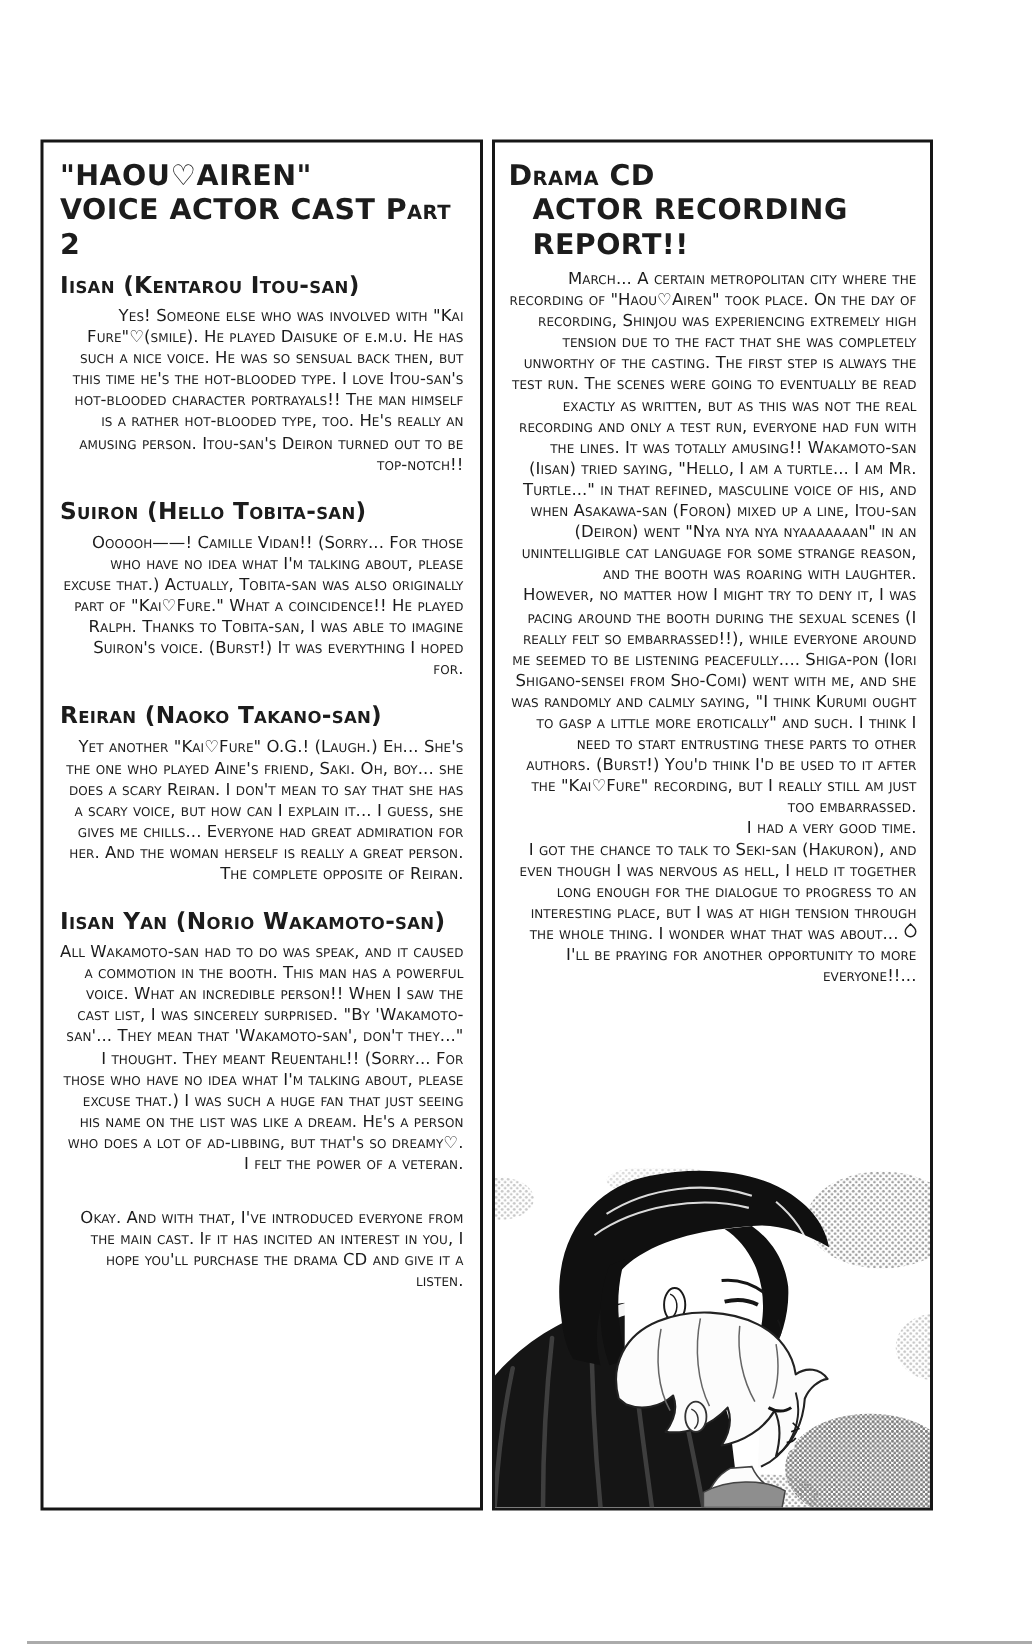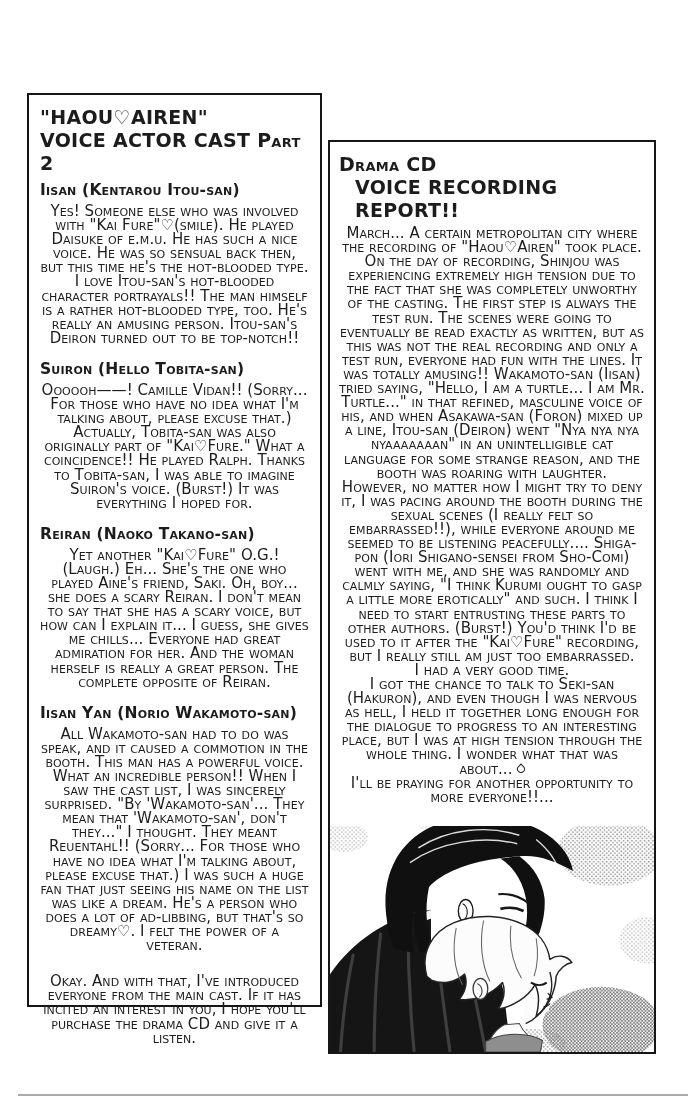--- a/index.html
+++ b/index.html
@@ -12,7 +12,7 @@
     border:2px solid #161616;box-sizing:border-box;
   }
   .panel.left{left:27px;width:295px;padding:9px 11px 8px 11px;}
-  .panel.right{left:328px;width:328px;padding:9px 9px 0 9px;overflow:hidden;margin-top:47px;}
+  .panel.right{left:328px;width:294px;padding:9px 9px 0 9px;overflow:hidden;}
   .panel-title{
     margin:2px 0 4px 0;font-size:19px;line-height:23px;font-weight:bold;
     letter-spacing:.3px;font-variant:small-caps;

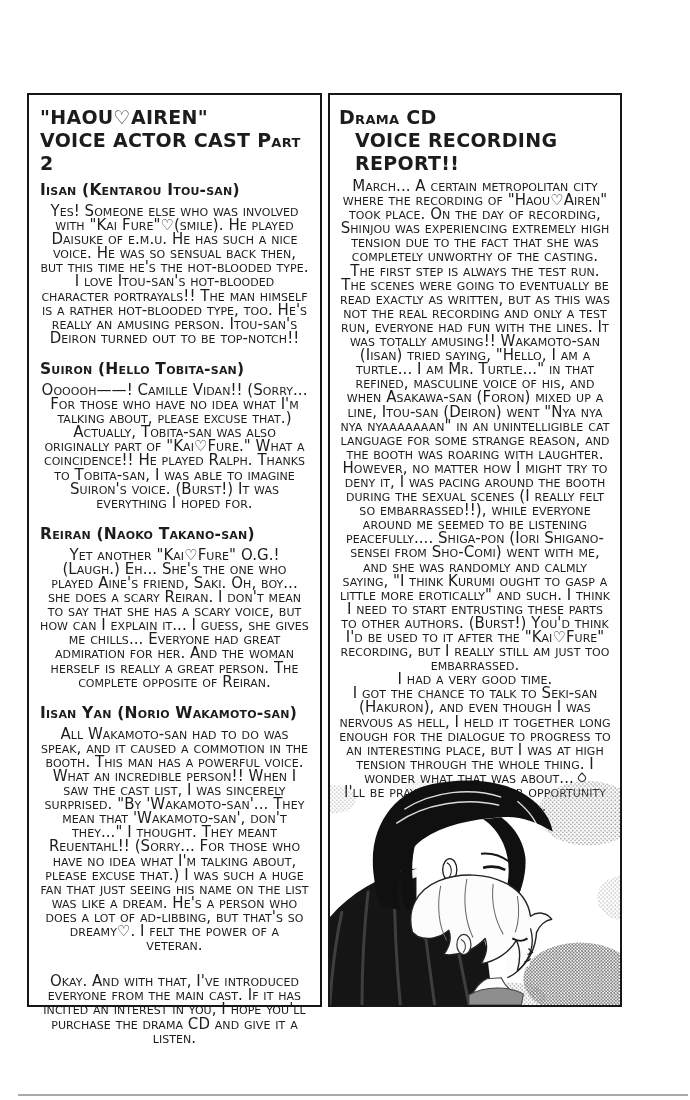--- a/index.html
+++ b/index.html
@@ -71,7 +71,7 @@
   <div class="panel right">
     <div class="panel-title">
       <span>Drama CD</span><br>
-      <span class="indent">VOICE RECORDING REPORT!!</span>
+      <span class="indent">ACTOR RECORDING REPORT!!</span>
     </div>
 
     <p class="body-text rp-text rp-lead">March... A certain metropolitan city where the recording of "Haou♡Airen" took place. On the day of recording, Shinjou was experiencing extremely high tension due to the fact that she was completely unworthy of the casting. The first step is always the test run. The scenes were going to eventually be read exactly as written, but as this was not the real recording and only a test run, everyone had fun with the lines. It was totally amusing!! Wakamoto-san (Iisan) tried saying, "Hello, I am a turtle... I am Mr. Turtle..." in that refined, masculine voice of his, and when Asakawa-san (Foron) mixed up a line, Itou-san (Deiron) went "Nya nya nya nyaaaaaaan" in an unintelligible cat language for some strange reason, and the booth was roaring with laughter.</p>

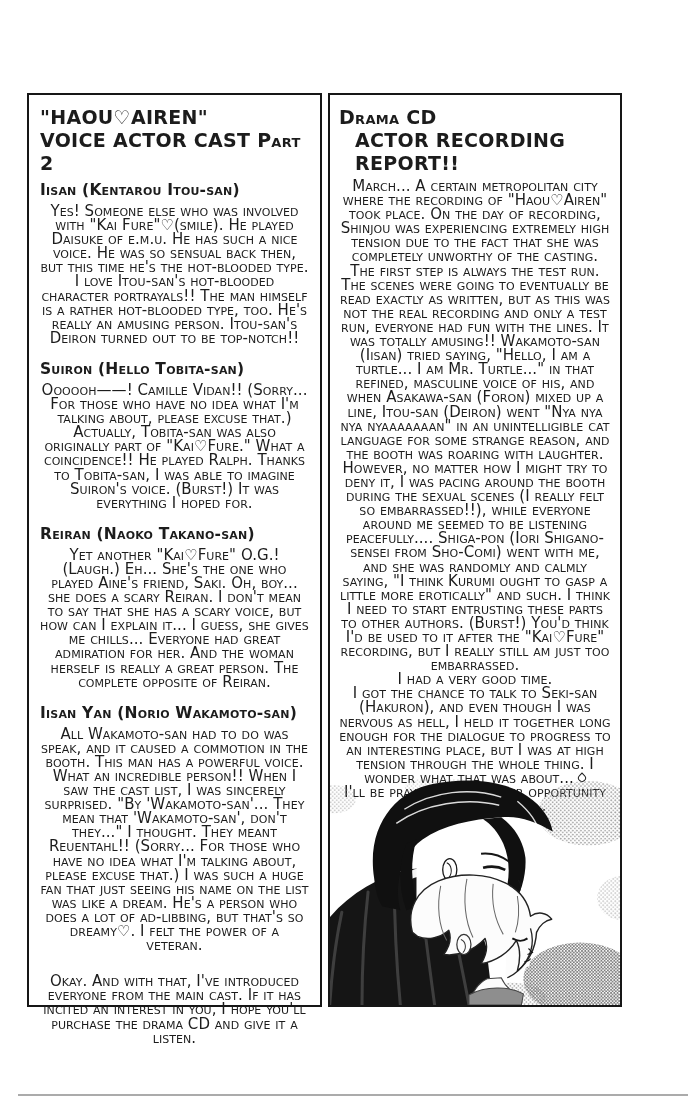--- a/index.html
+++ b/index.html
@@ -24,8 +24,8 @@
   }
   .section-heading.first{margin-top:6px;}
   .body-text{
-    margin:0;font-size:15px;line-height:14.1px;letter-spacing:.05px;
-    font-variant:small-caps;text-align:center;
+    margin:0;font-size:11px;line-height:14.1px;letter-spacing:.05px;
+    font-variant:small-caps;text-align:right;
   }
   .closing{margin-top:22px;}
   .rp-text{margin:0;}

